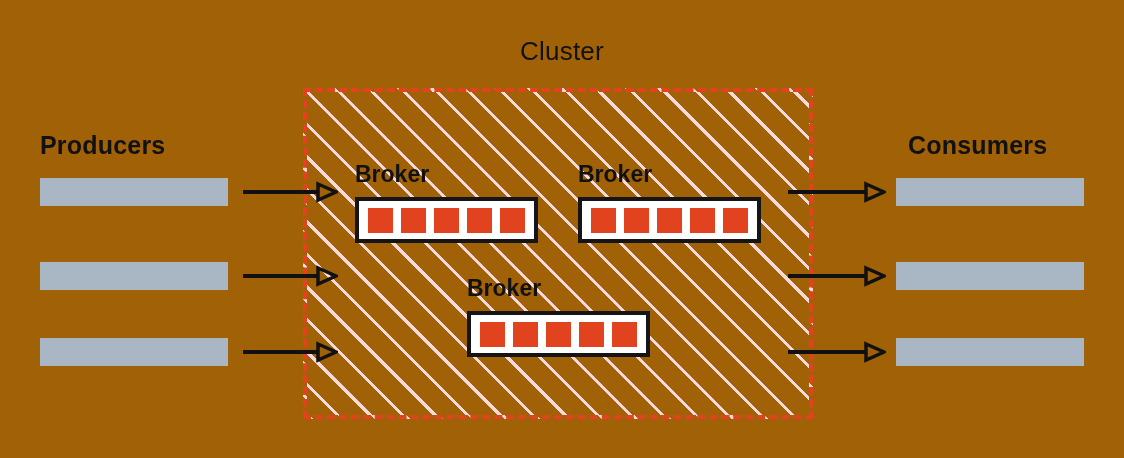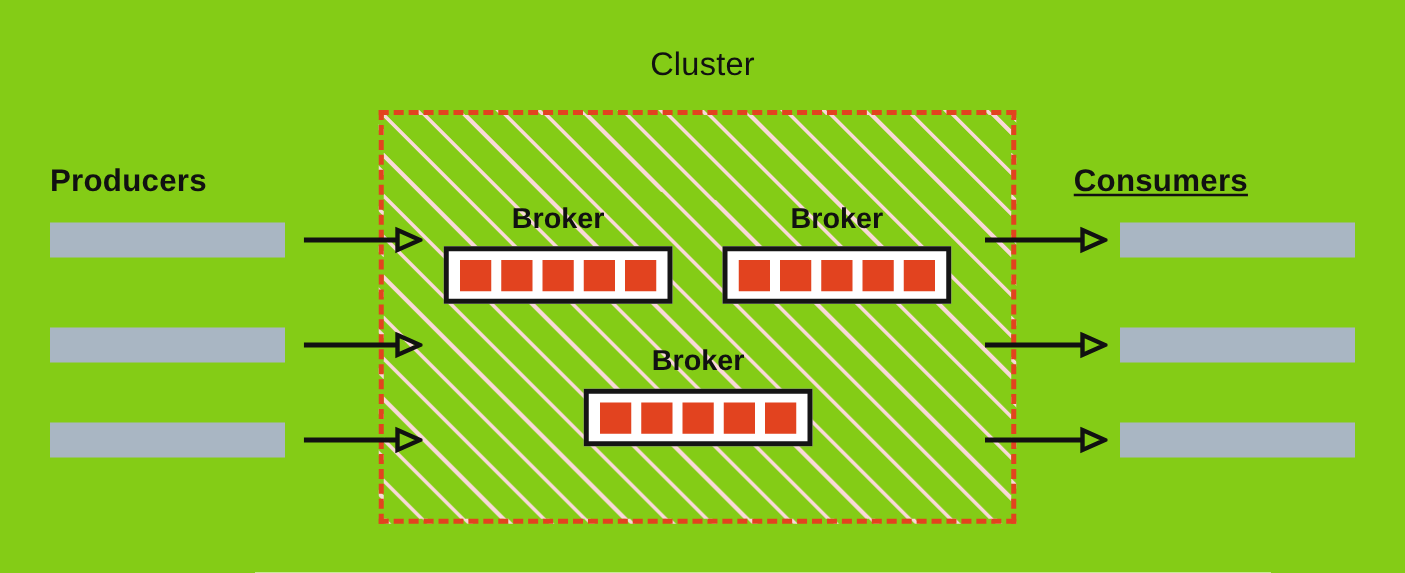--- a/index.html
+++ b/index.html
@@ -14,7 +14,7 @@
     position: relative;
     width: 1124px;
     height: 458px;
-    background: #84cc16;
+    background: #a16207;
     overflow: hidden;
   }
 

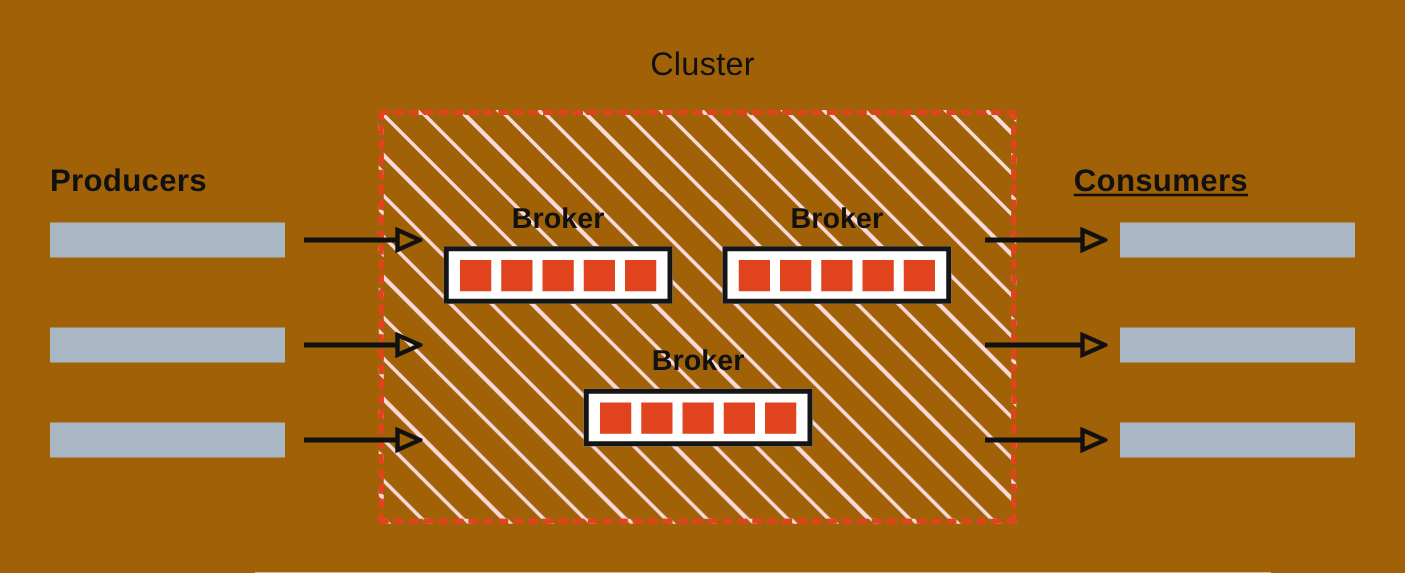--- a/index.html
+++ b/index.html
@@ -111,7 +111,7 @@
 
   <div class="side-label" style="left:40px; top:133px; width:188px;">Producers</div>
 
-  <div class="side-label" style="left:859px; top:133px; width:188px;text-decoration:underline;">Consumers</div>
+  <div class="side-label" style="left:908px; top:133px; width:188px;">Consumers</div>
 
   <div class="flat-bar" style="left:40px; top:178px;"></div>
   <div class="flat-bar" style="left:40px; top:262px;"></div>

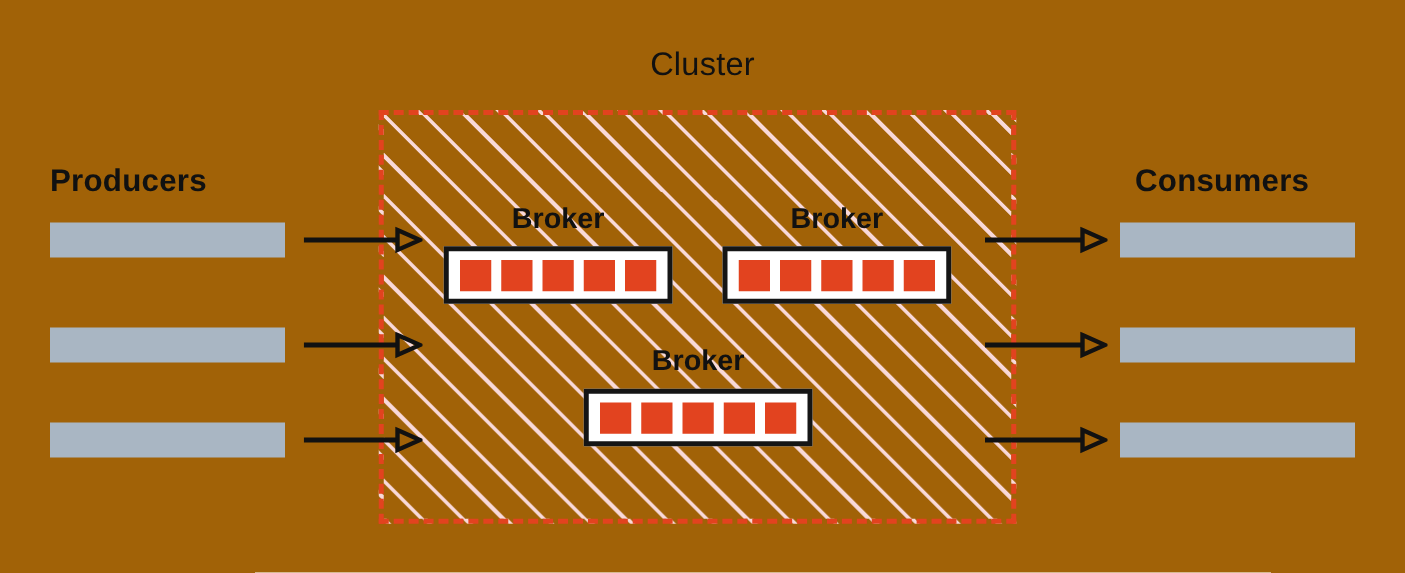--- a/index.html
+++ b/index.html
@@ -46,7 +46,6 @@
     font-size: 23px;
     font-weight: 700;
     color: #111111;
-    text-align: center;
     white-space: nowrap;
     line-height: 1;
   }

